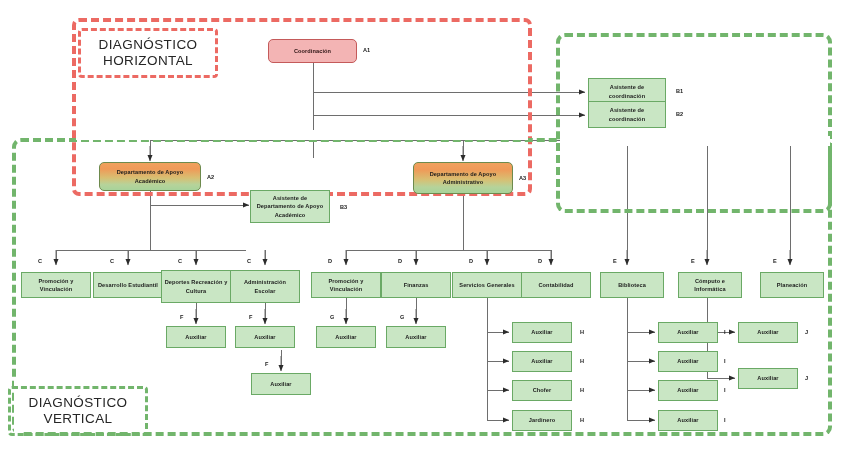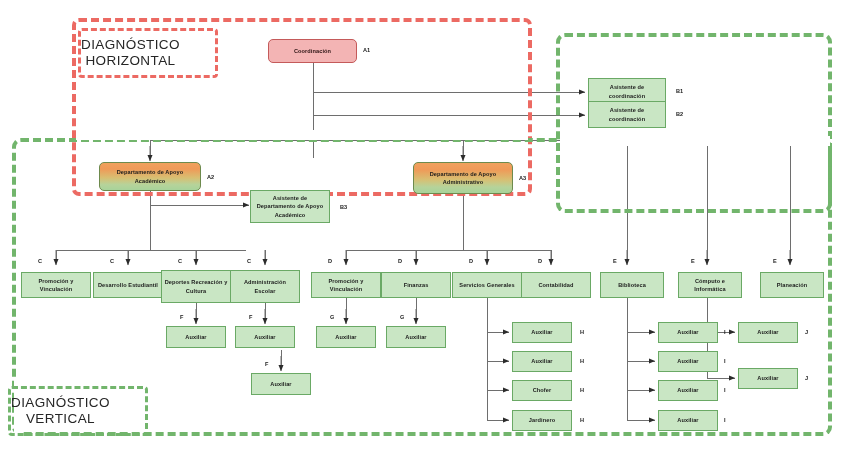--- a/index.html
+++ b/index.html
@@ -71,7 +71,7 @@
   .caption{
     position:absolute;
     box-sizing:border-box;
-    display:flex;align-items:center;
+    display:flex;align-items:center;justify-content:center;
     text-align:center;
     font-size:13.5px;
     letter-spacing:.4px;

